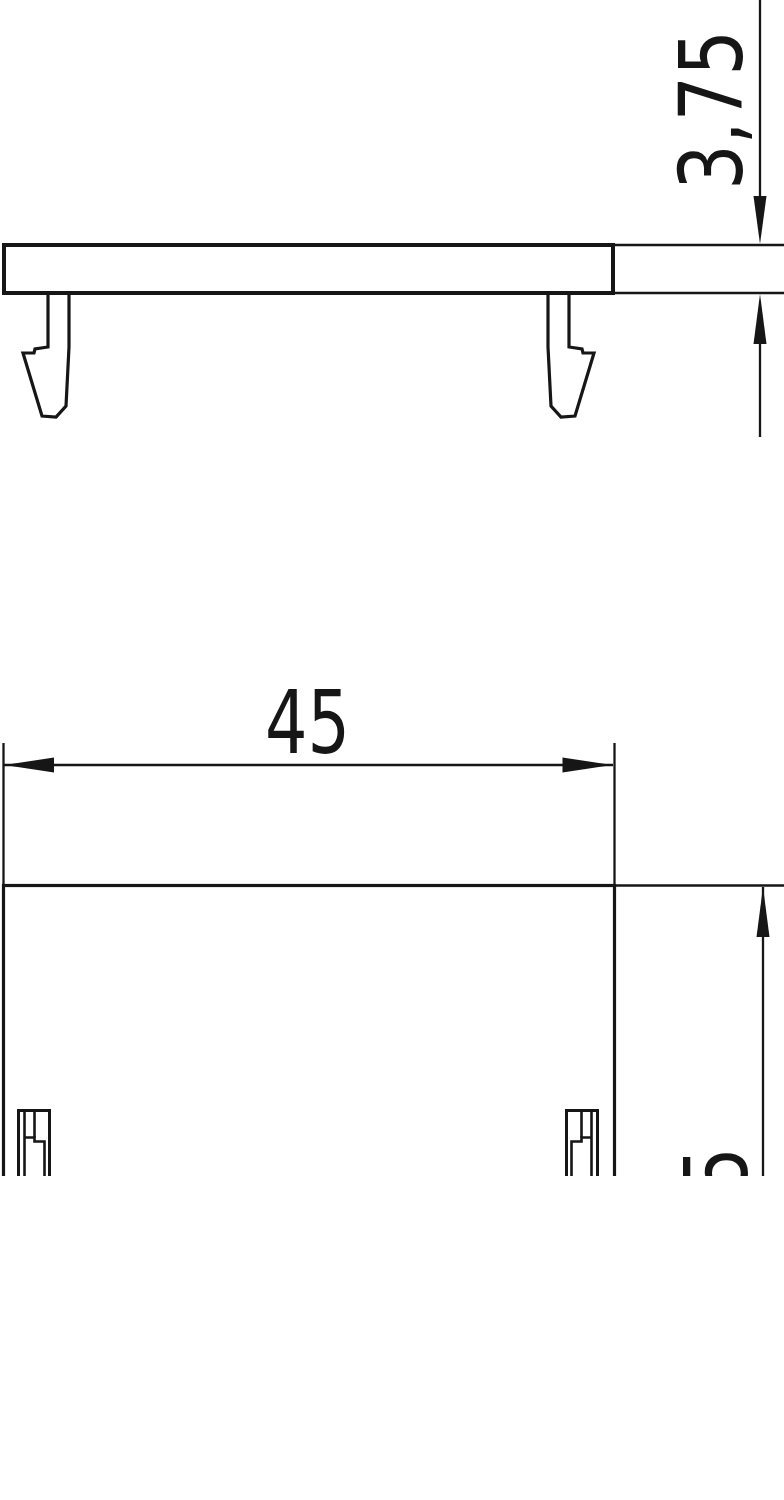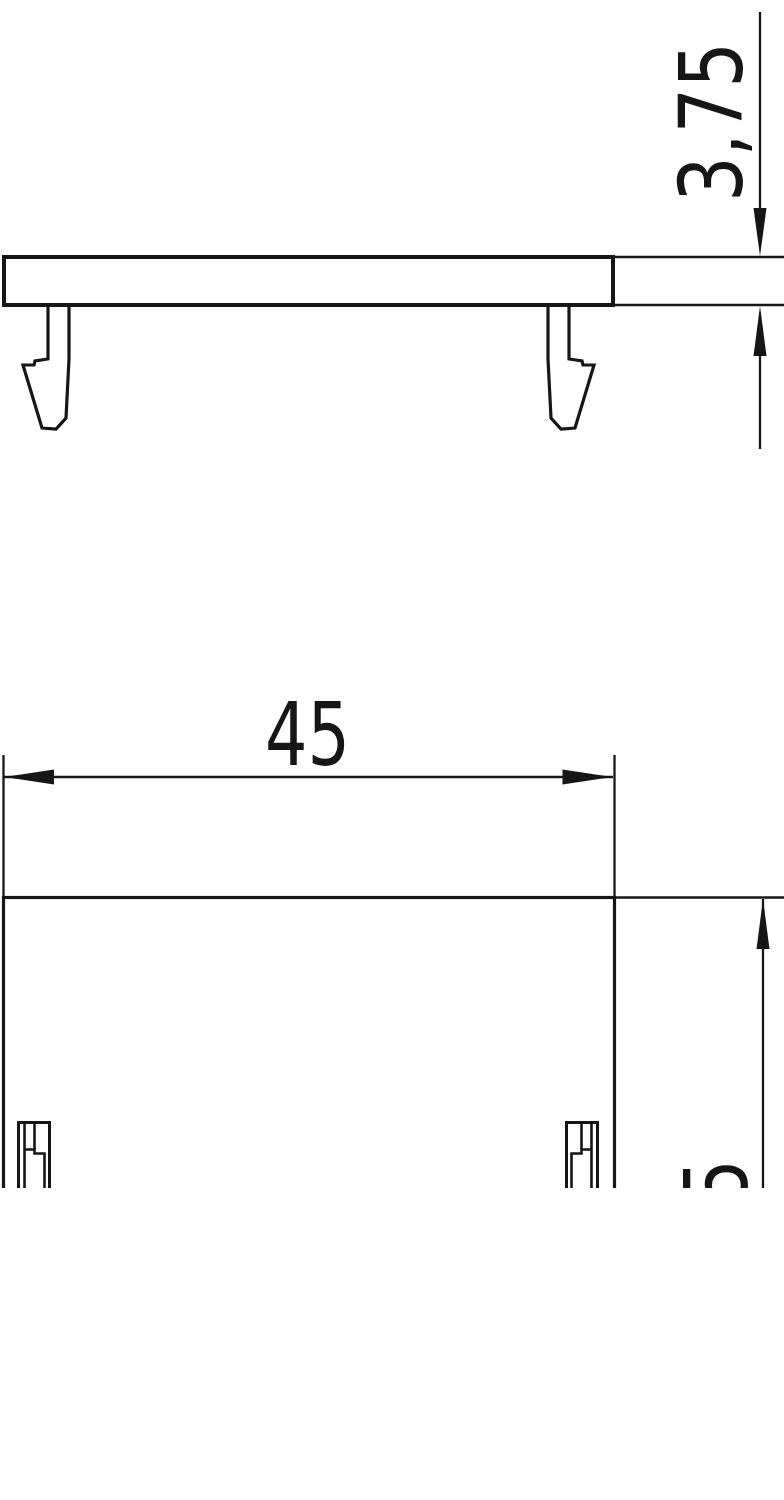--- a/index.html
+++ b/index.html
@@ -4,7 +4,7 @@
 <style>
   :root { --line:#161616; --bg:#ffffff; }
   html,body { margin:0; padding:0; background:var(--bg); }
-  .stage { width:784px; height:1176px; position:relative; background:var(--bg);margin-top:12px; }
+  .stage { width:784px; height:1176px; position:relative; background:var(--bg); }
   svg { display:block; }
   .ln   { stroke:var(--line); fill:none; stroke-linecap:butt; }
   .w40  { stroke-width:4; }

